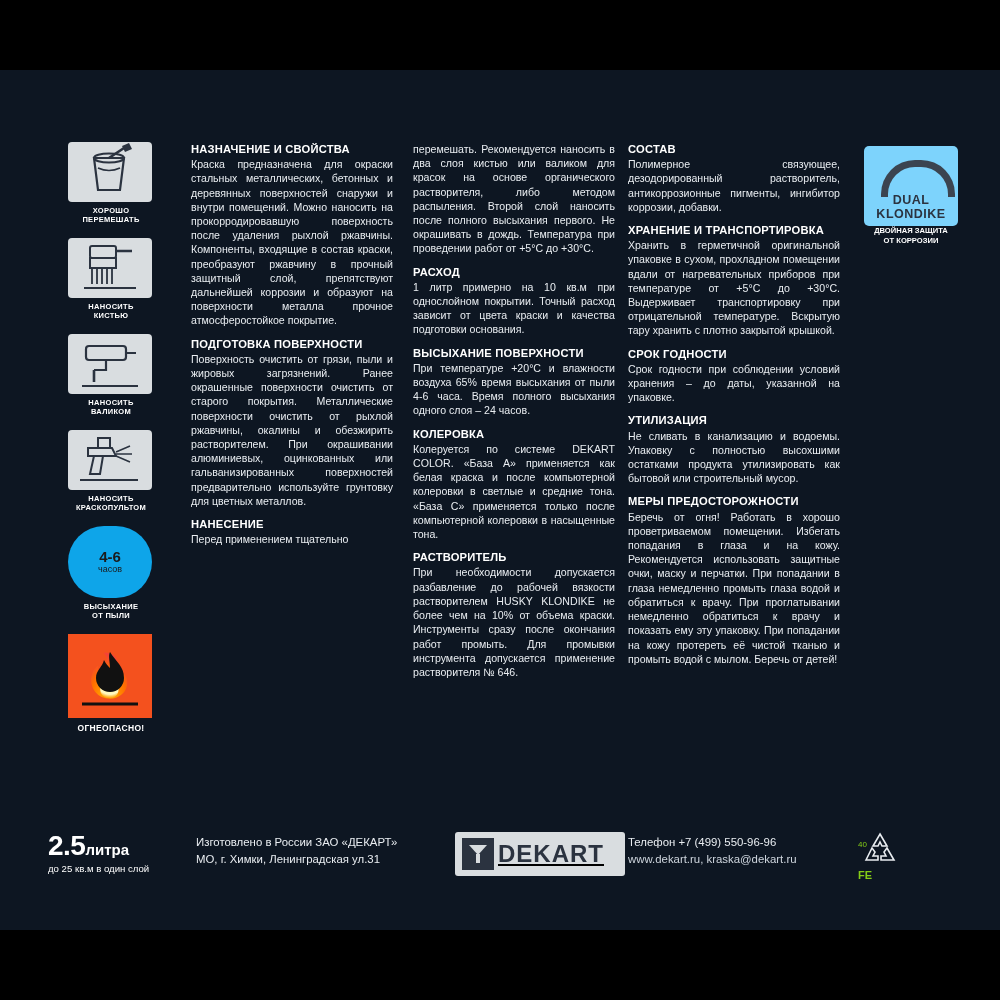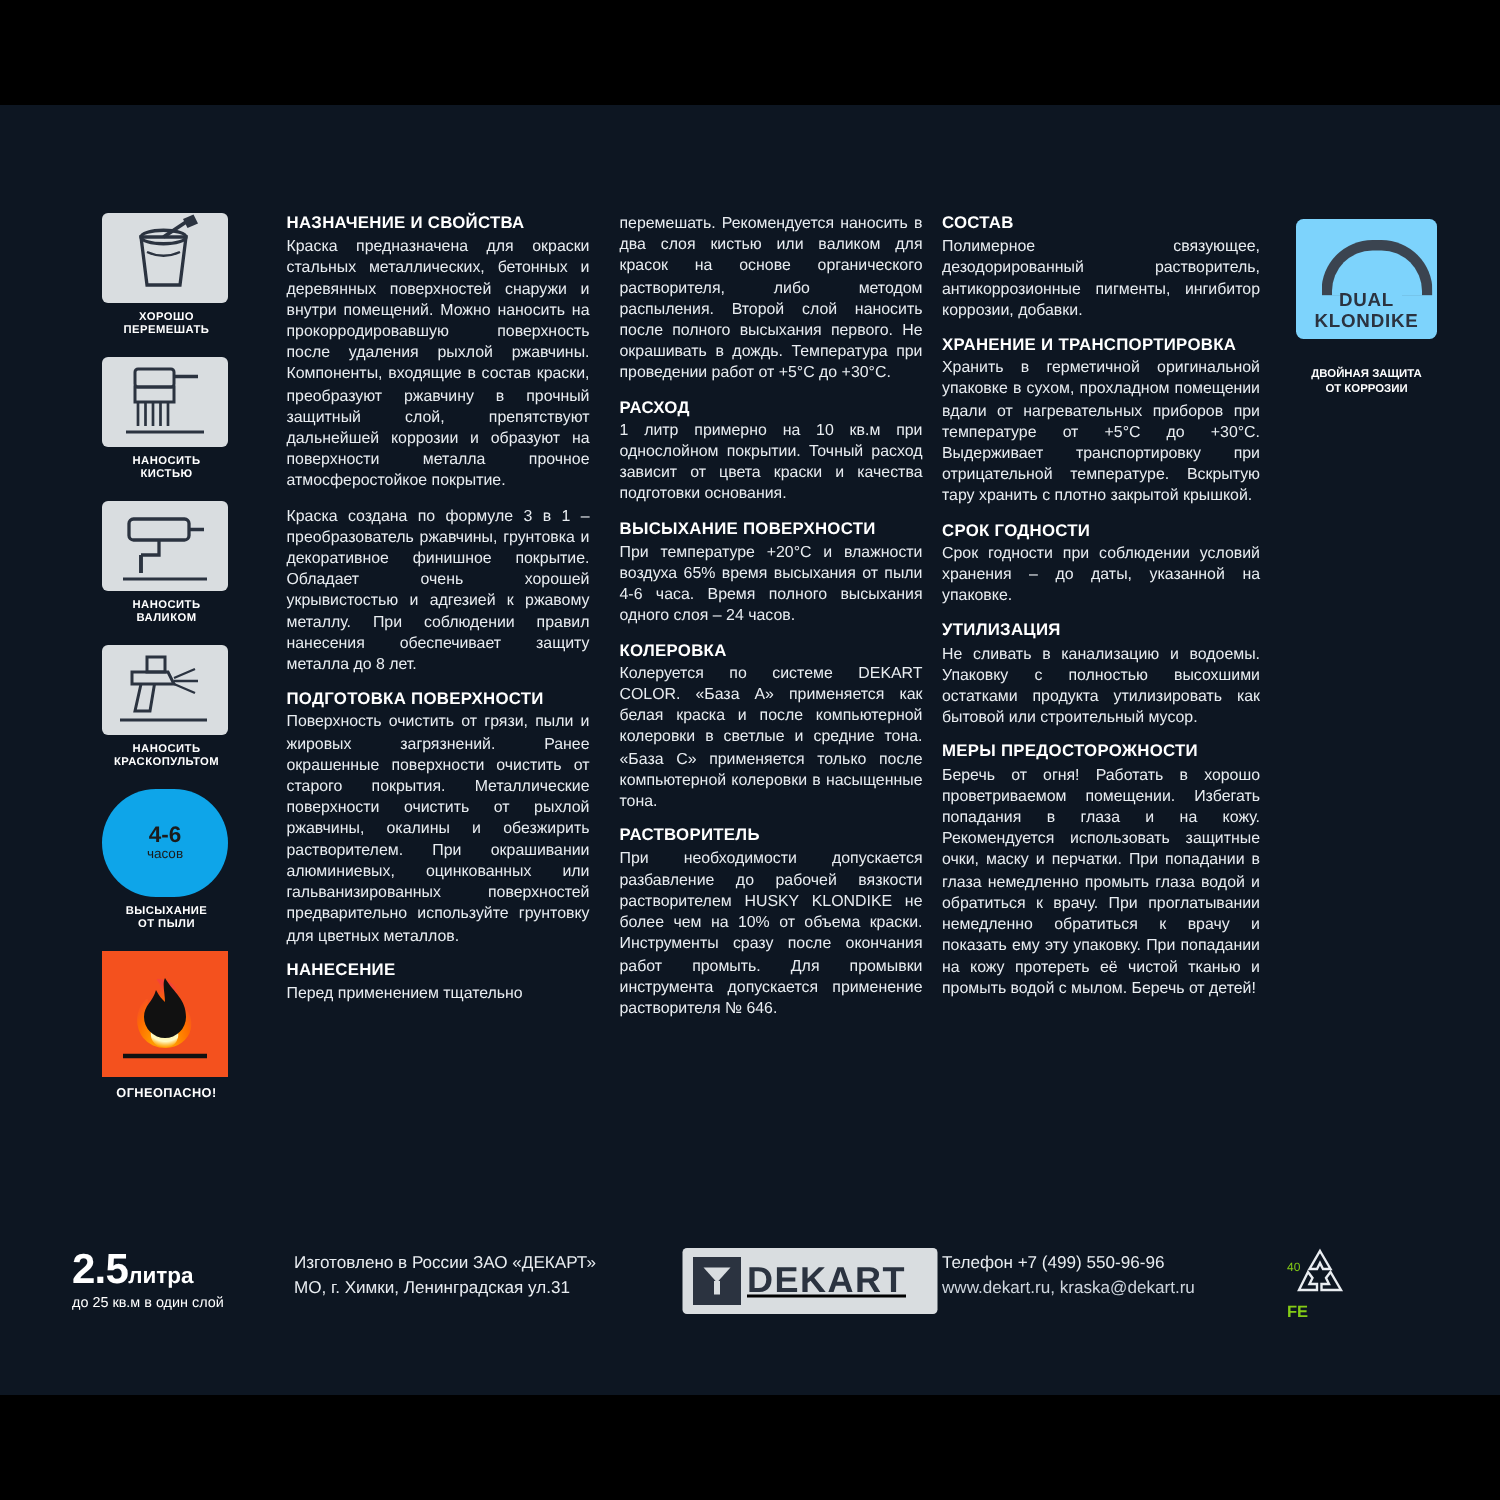--- a/index.html
+++ b/index.html
@@ -34,7 +34,7 @@
   .dp-arc{position:absolute;left:17px;top:14px;width:60px;height:30px;border:7px solid #3b4450;border-bottom:none;border-radius:34px 34px 0 0;}
   .dp-t1{position:absolute;left:0;top:47px;width:94px;font-size:12.5px;font-weight:bold;color:#2b3340;letter-spacing:.5px;}
   .dp-t2{position:absolute;left:0;top:61px;width:94px;font-size:12.5px;font-weight:bold;color:#2b3340;letter-spacing:.5px;}
-  .dp-cap{color:#fff;font-size:7.6px;font-weight:bold;line-height:9.5px;margin-top:18px;}
+  .dp-cap{color:#fff;font-size:7.6px;font-weight:bold;line-height:9.5px;margin-top:0;}
 
   
   .footer{position:absolute;left:0;top:748px;width:1000px;height:112px;}

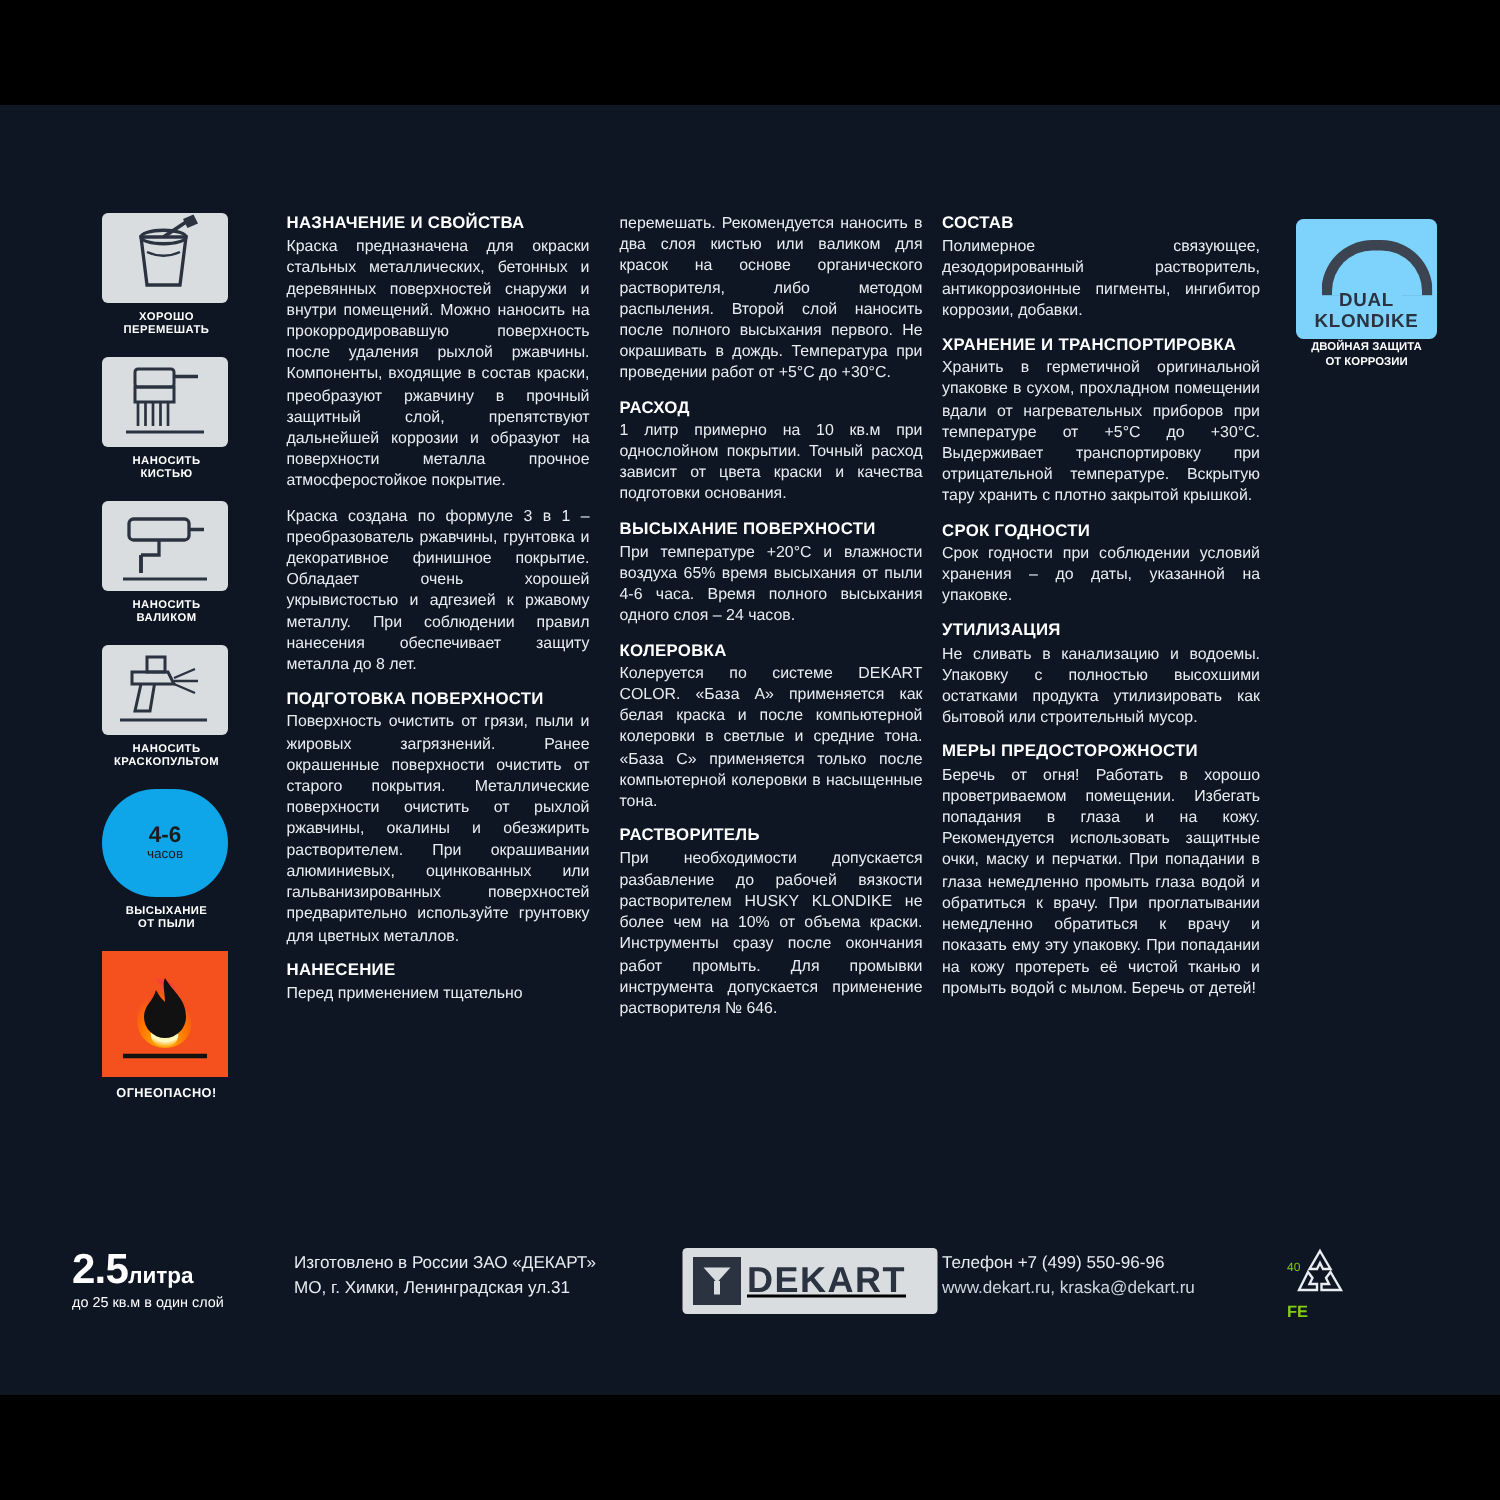--- a/index.html
+++ b/index.html
@@ -138,7 +138,6 @@
     <div class="col" id="col1">
       <h3>НАЗНАЧЕНИЕ И СВОЙСТВА</h3>
       <p>Краска предназначена для окраски стальных металлических, бетонных и деревянных поверхностей снаружи и внутри помещений. Можно наносить на прокорродировавшую поверхность после удаления рыхлой ржавчины. Компоненты, входящие в состав краски, преобразуют ржавчину в прочный защитный слой, препятствуют дальнейшей коррозии и образуют на поверхности металла прочное атмосферостойкое покрытие.</p>
-      <p>Краска создана по формуле 3 в 1 – преобразователь ржавчины, грунтовка и декоративное финишное покрытие. Обладает очень хорошей укрывистостью и адгезией к ржавому металлу. При соблюдении правил нанесения обеспечивает защиту металла до 8 лет.</p>
       <h3>ПОДГОТОВКА ПОВЕРХНОСТИ</h3>
       <p>Поверхность очистить от грязи, пыли и жировых загрязнений. Ранее окрашенные поверхности очистить от старого покрытия. Металлические поверхности очистить от рыхлой ржавчины, окалины и обезжирить растворителем. При окрашивании алюминиевых, оцинкованных или гальванизированных поверхностей предварительно используйте грунтовку для цветных металлов.</p>
       <h3>НАНЕСЕНИЕ</h3>

